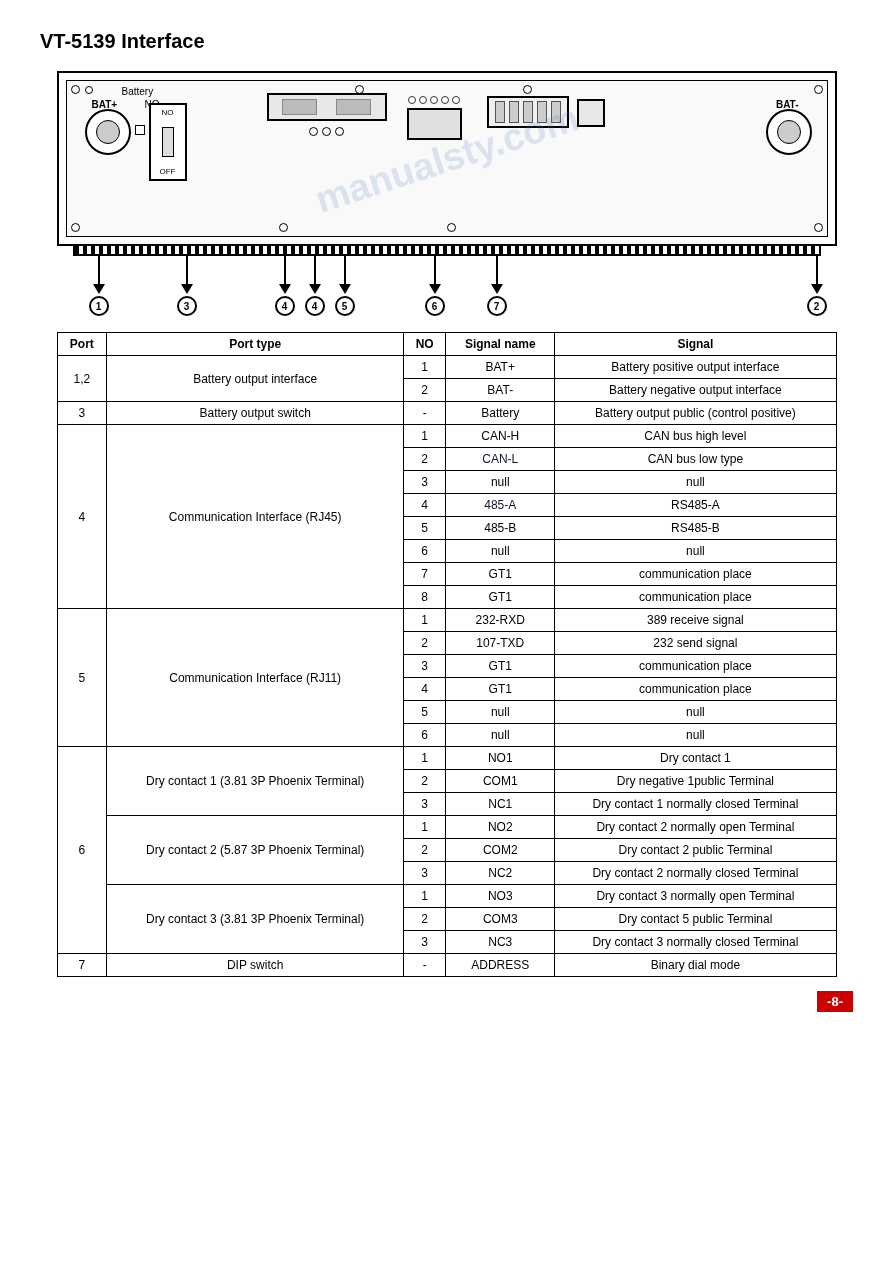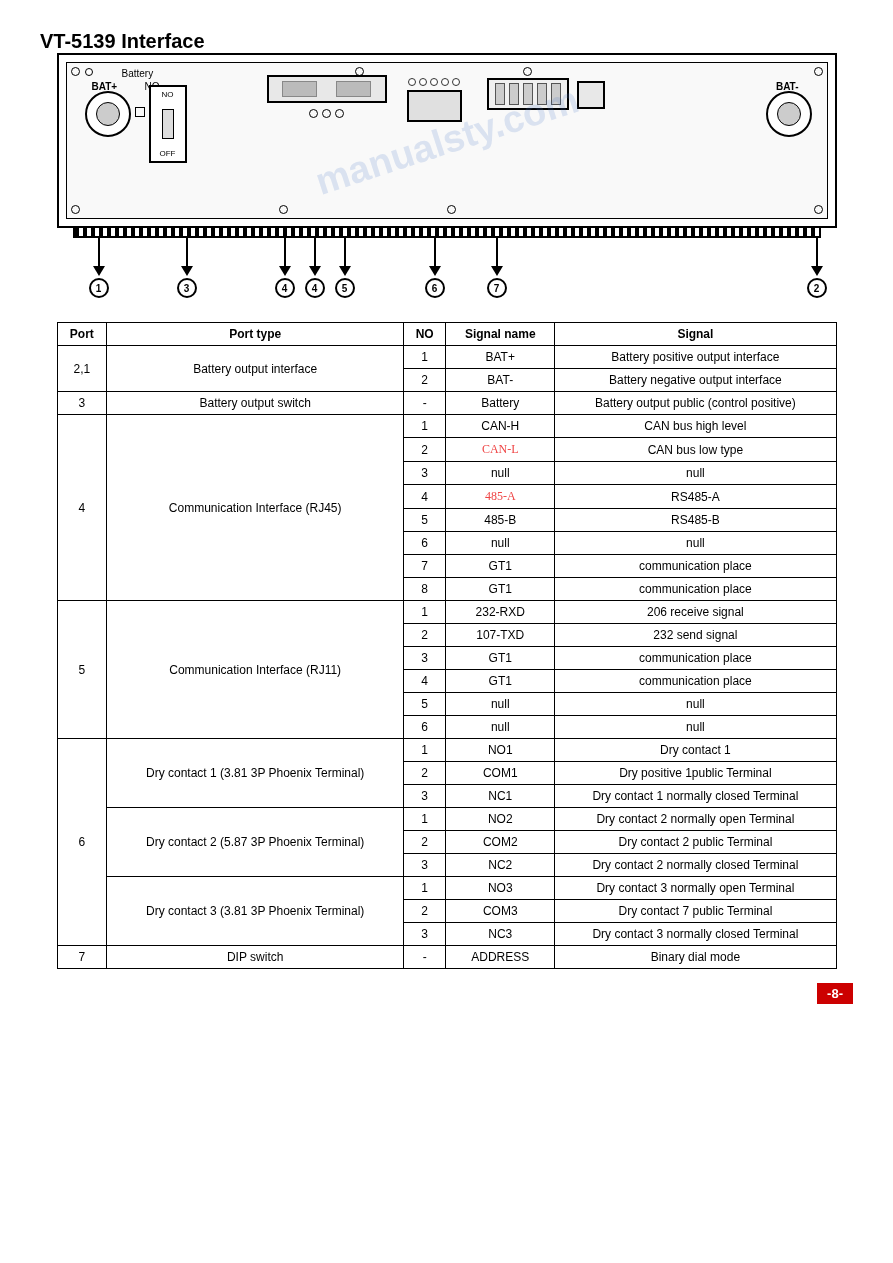--- a/index.html
+++ b/index.html
@@ -15,6 +15,7 @@
     h1 {
       font-size: 20px;
       font-weight: bold;
+      margin-bottom: 18px;
     }
     
     .interface-table {

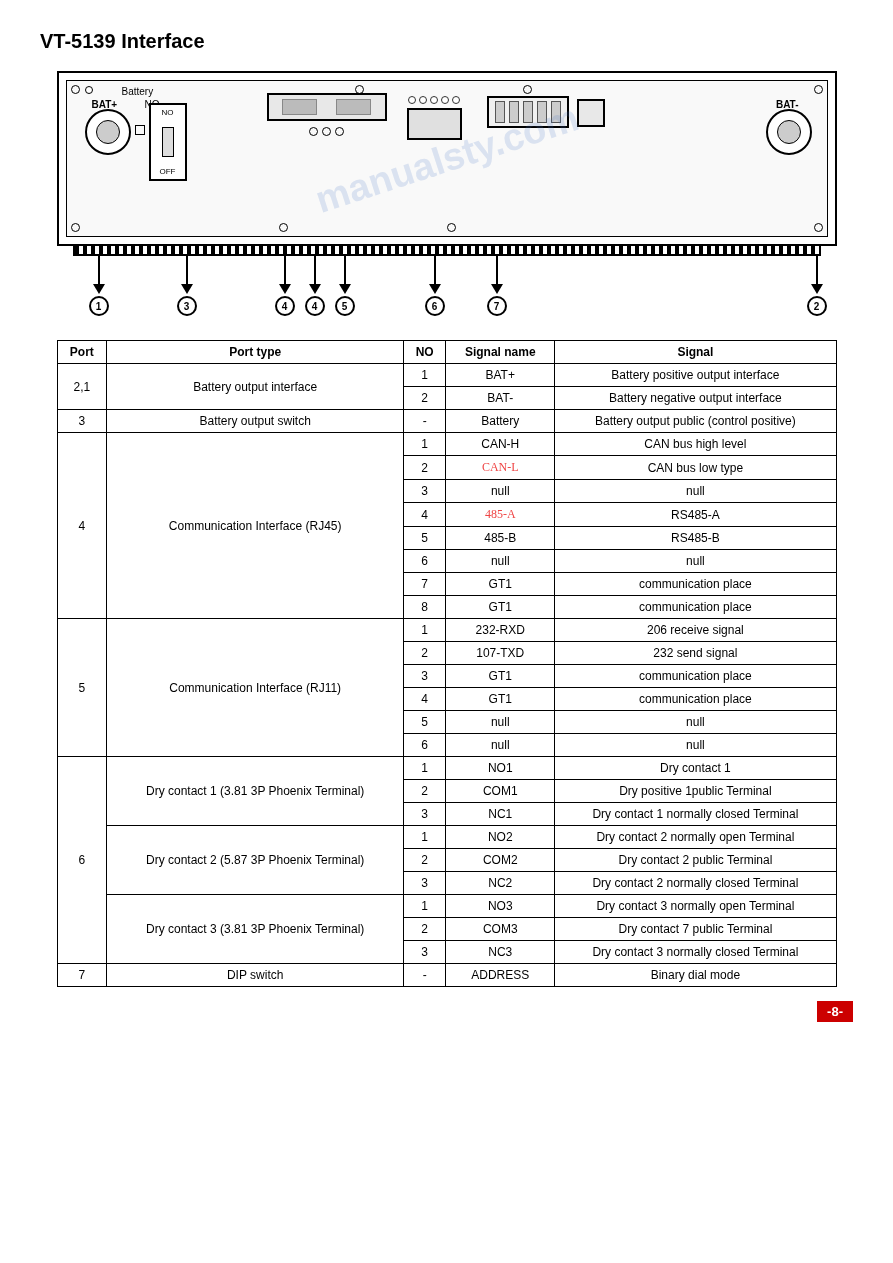--- a/index.html
+++ b/index.html
@@ -199,7 +199,7 @@
   </div>
 </div>
 
-<table class="interface-table" style="margin-top:24px;">
+<table class="interface-table" style="margin-top:16px;">
   <thead>
     <tr>
       <th>Port</th>

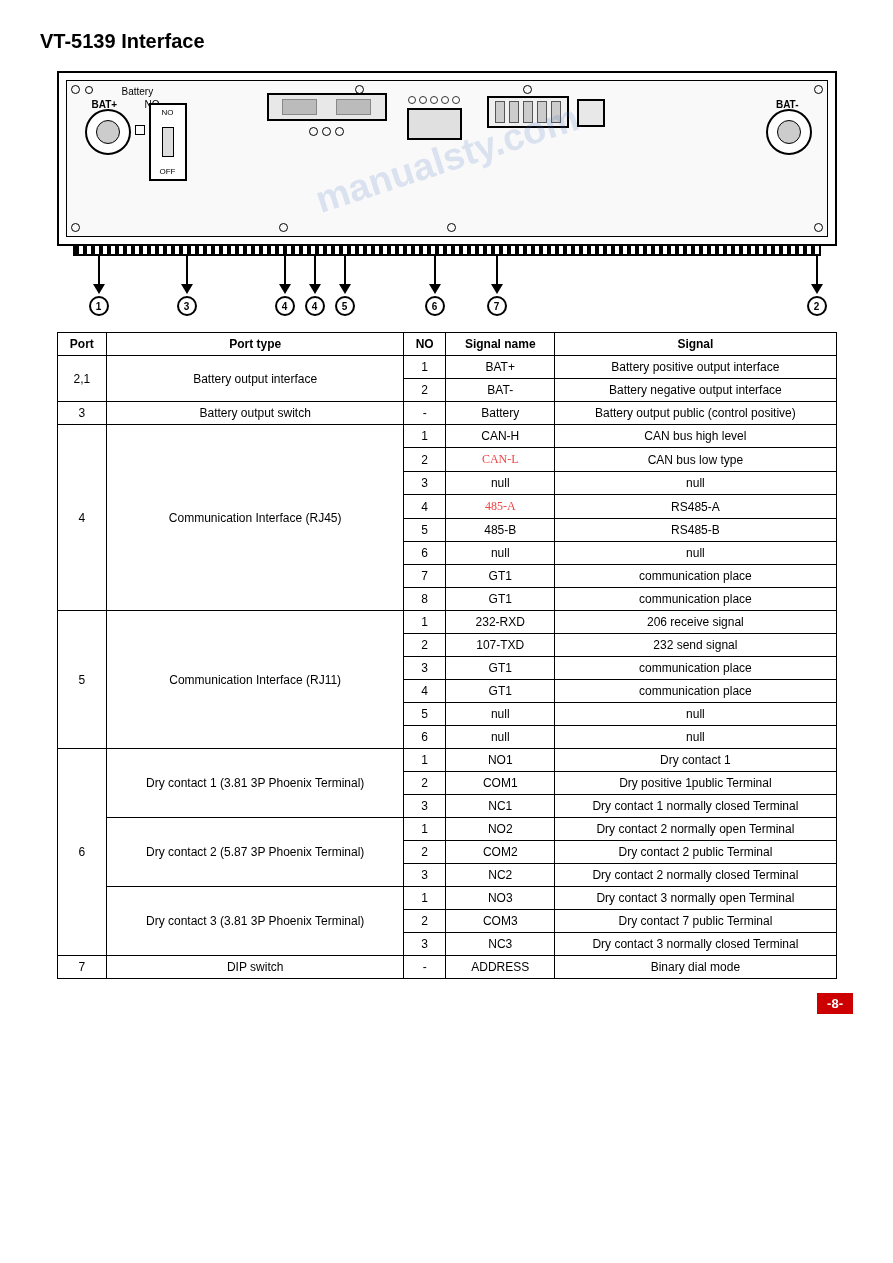--- a/index.html
+++ b/index.html
@@ -212,7 +212,7 @@
   <tbody>
 
     <tr>
-      <td rowspan="2">2,1</td>
+      <td rowspan="2">1,2</td>
       <td rowspan="2">Battery output interface</td>
       <td>1</td>
       <td>BAT+</td>

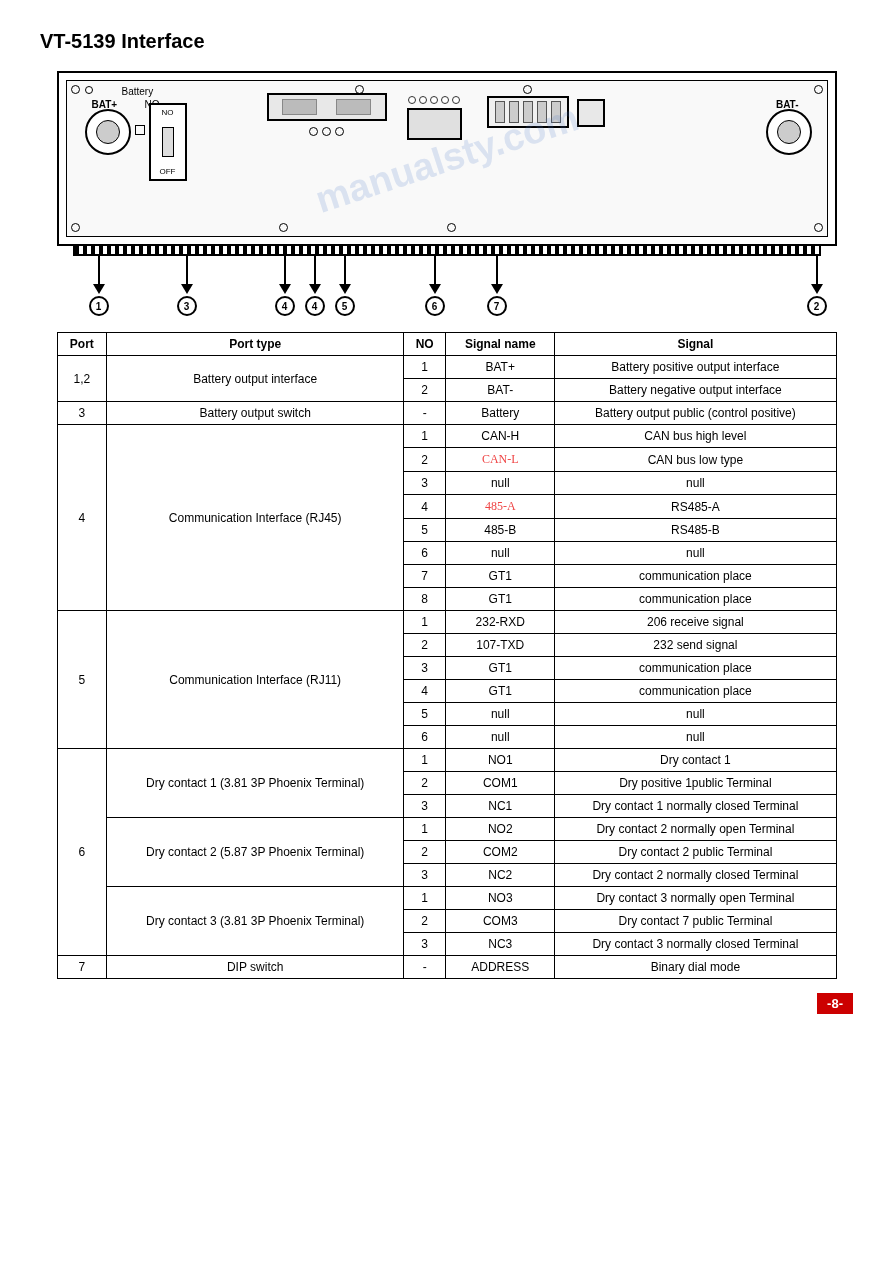--- a/index.html
+++ b/index.html
@@ -52,8 +52,7 @@
 
     
     .highlight-blue {
-      color: #ef4444;
-      font-family: Liberation Serif, serif;
+      color: #0f172a;
     }
   </style>
 </head>

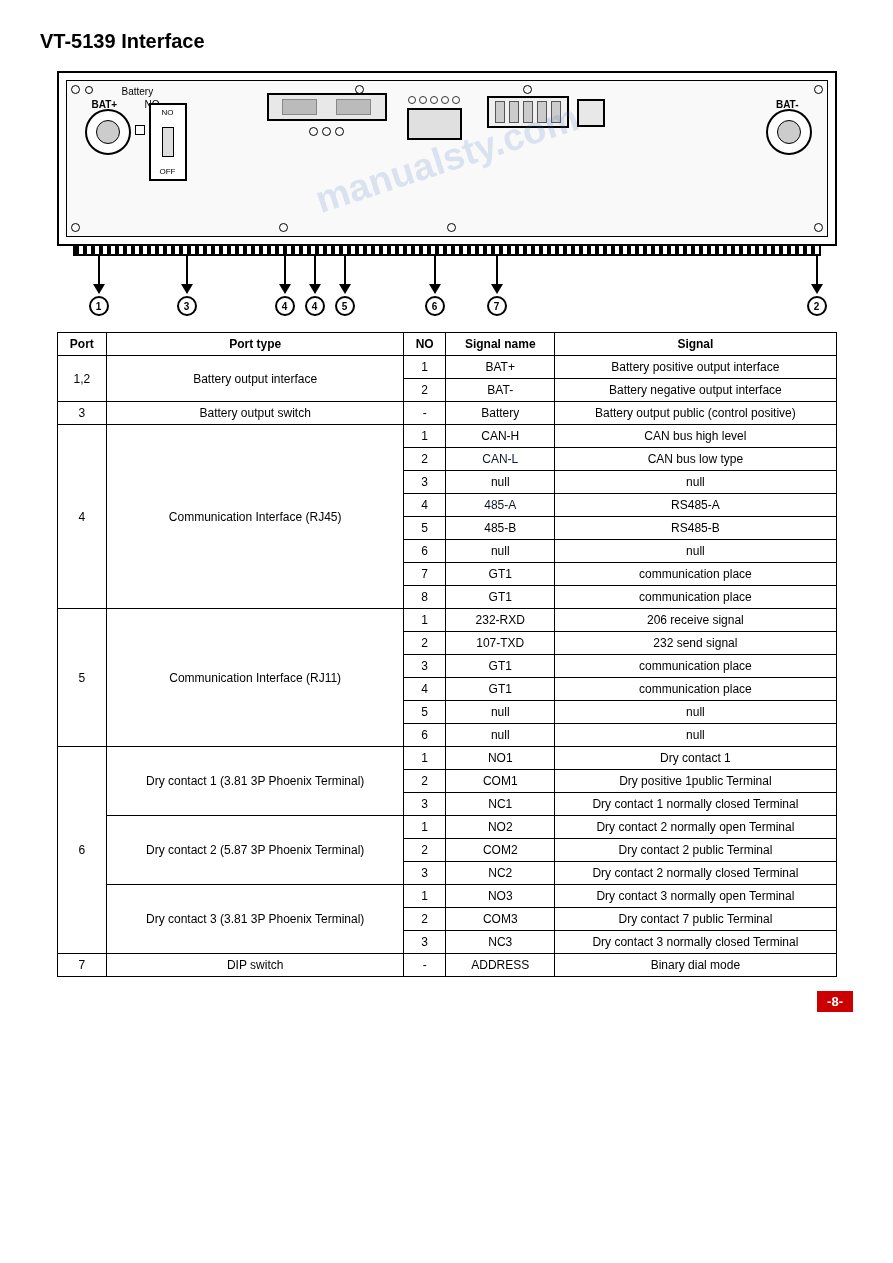--- a/index.html
+++ b/index.html
@@ -279,7 +279,7 @@
       <td rowspan="6">Communication Interface (RJ11)</td>
       <td>1</td>
       <td>232-RXD</td>
-      <td>206 receive signal</td>
+      <td>389 receive signal</td>
     </tr>
     <tr>
       <td>2</td>

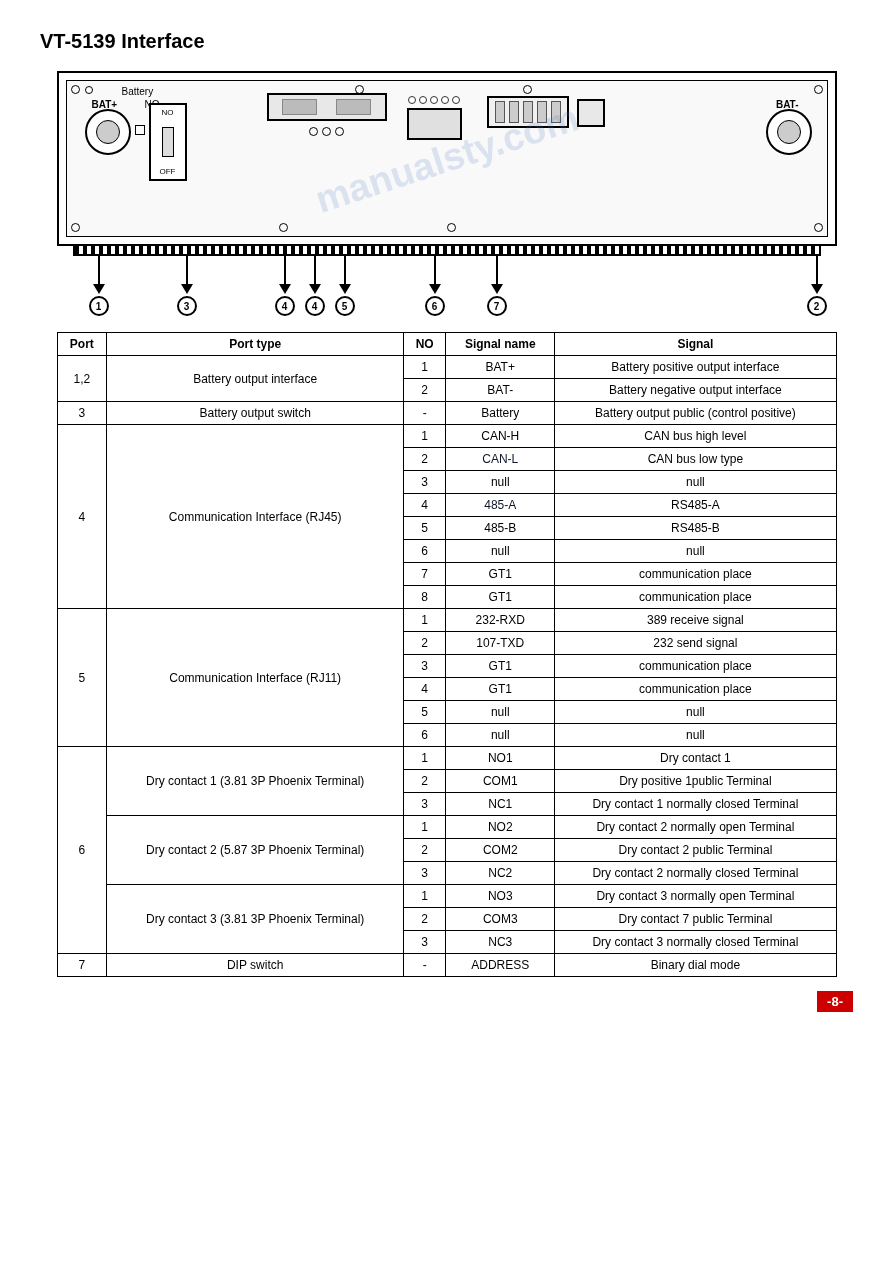--- a/index.html
+++ b/index.html
@@ -317,7 +317,7 @@
     <tr>
       <td>2</td>
       <td>COM1</td>
-      <td>Dry positive 1public Terminal</td>
+      <td>Dry negative 1public Terminal</td>
     </tr>
     <tr>
       <td>3</td>

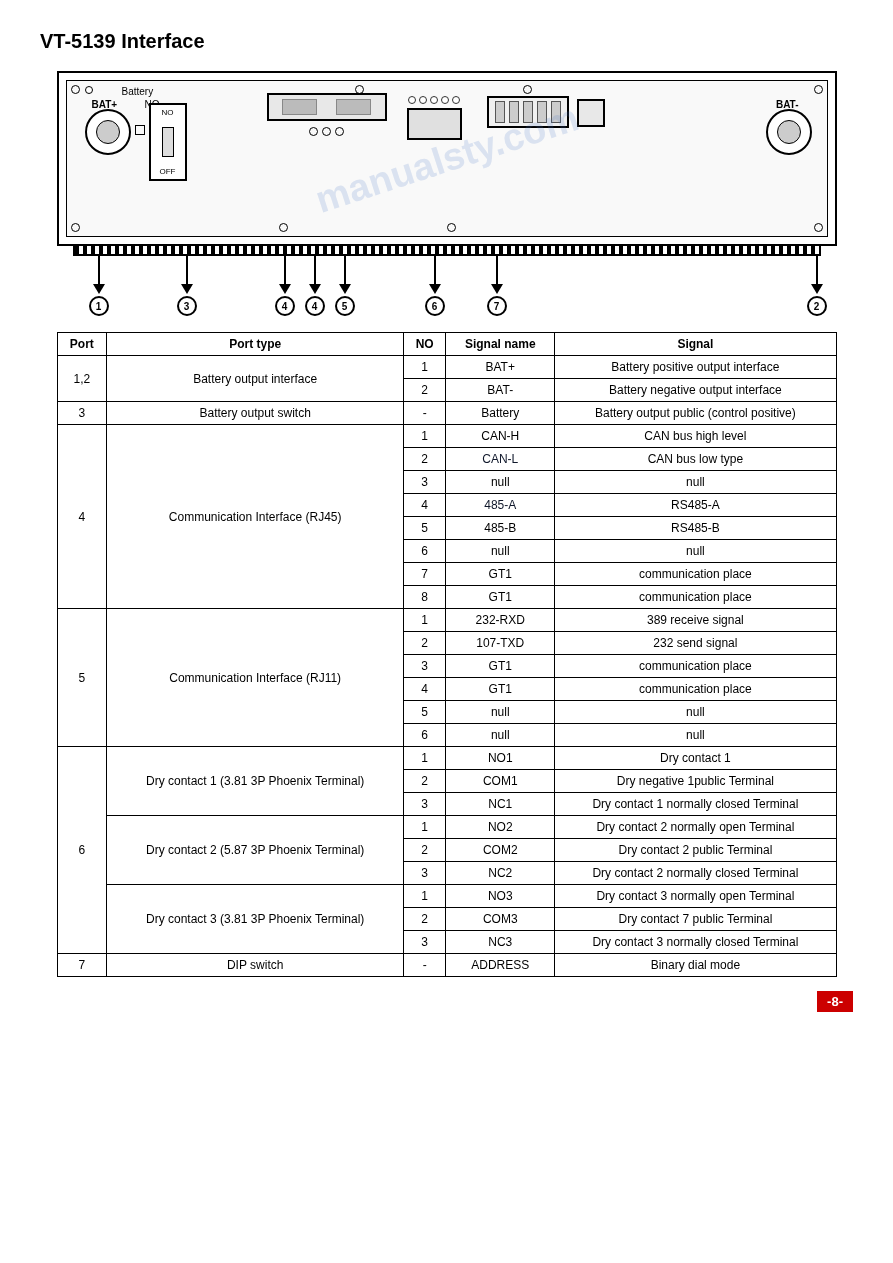--- a/index.html
+++ b/index.html
@@ -351,7 +351,7 @@
     <tr>
       <td>2</td>
       <td>COM3</td>
-      <td>Dry contact 7 public Terminal</td>
+      <td>Dry contact 5 public Terminal</td>
     </tr>
     <tr>
       <td>3</td>

